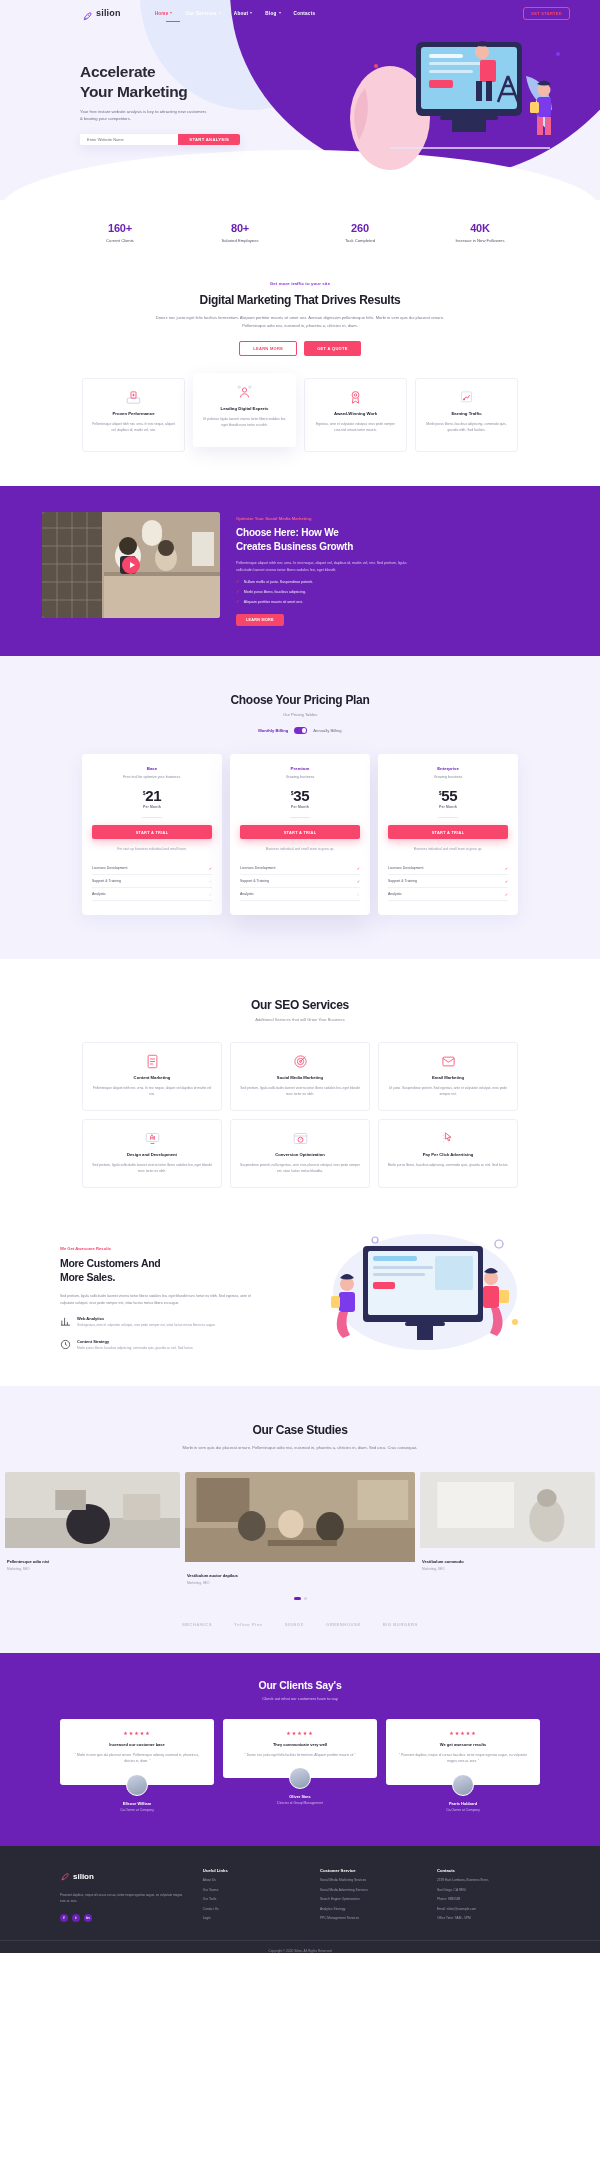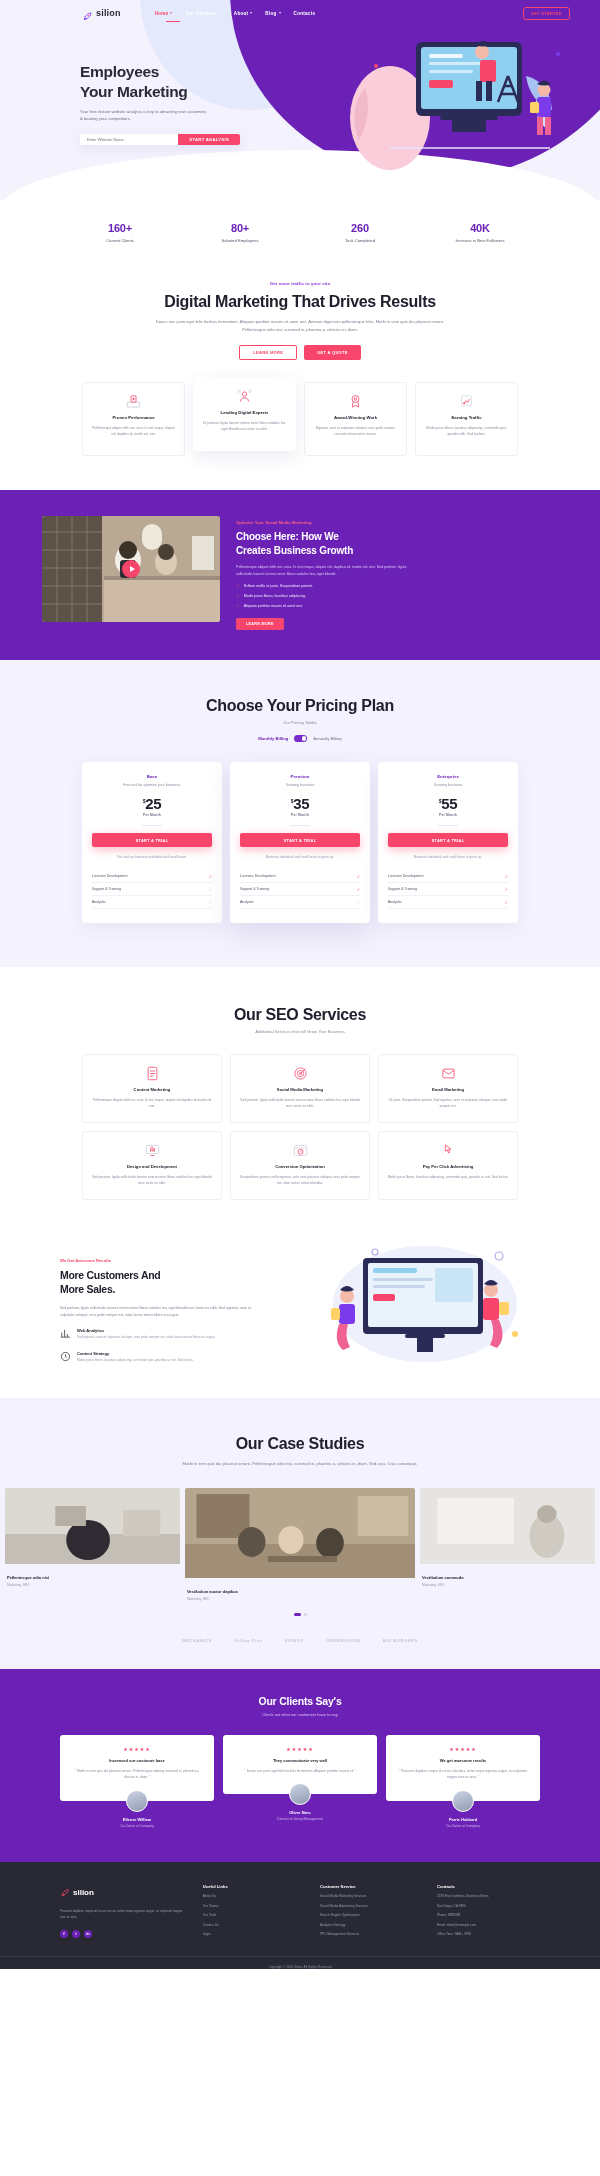--- a/index.html
+++ b/index.html
@@ -236,7 +236,7 @@
 
     <div class="hero-body">
       <h1 class="hero-h1">
-        <span>Employees</span><br>
+        <span>Accelerate</span><br>
         <span>Your Marketing</span>
       </h1>
       <p class="hero-p">Your free instant website analysis is key to attracting new customers &amp; beating your competitors.</p>

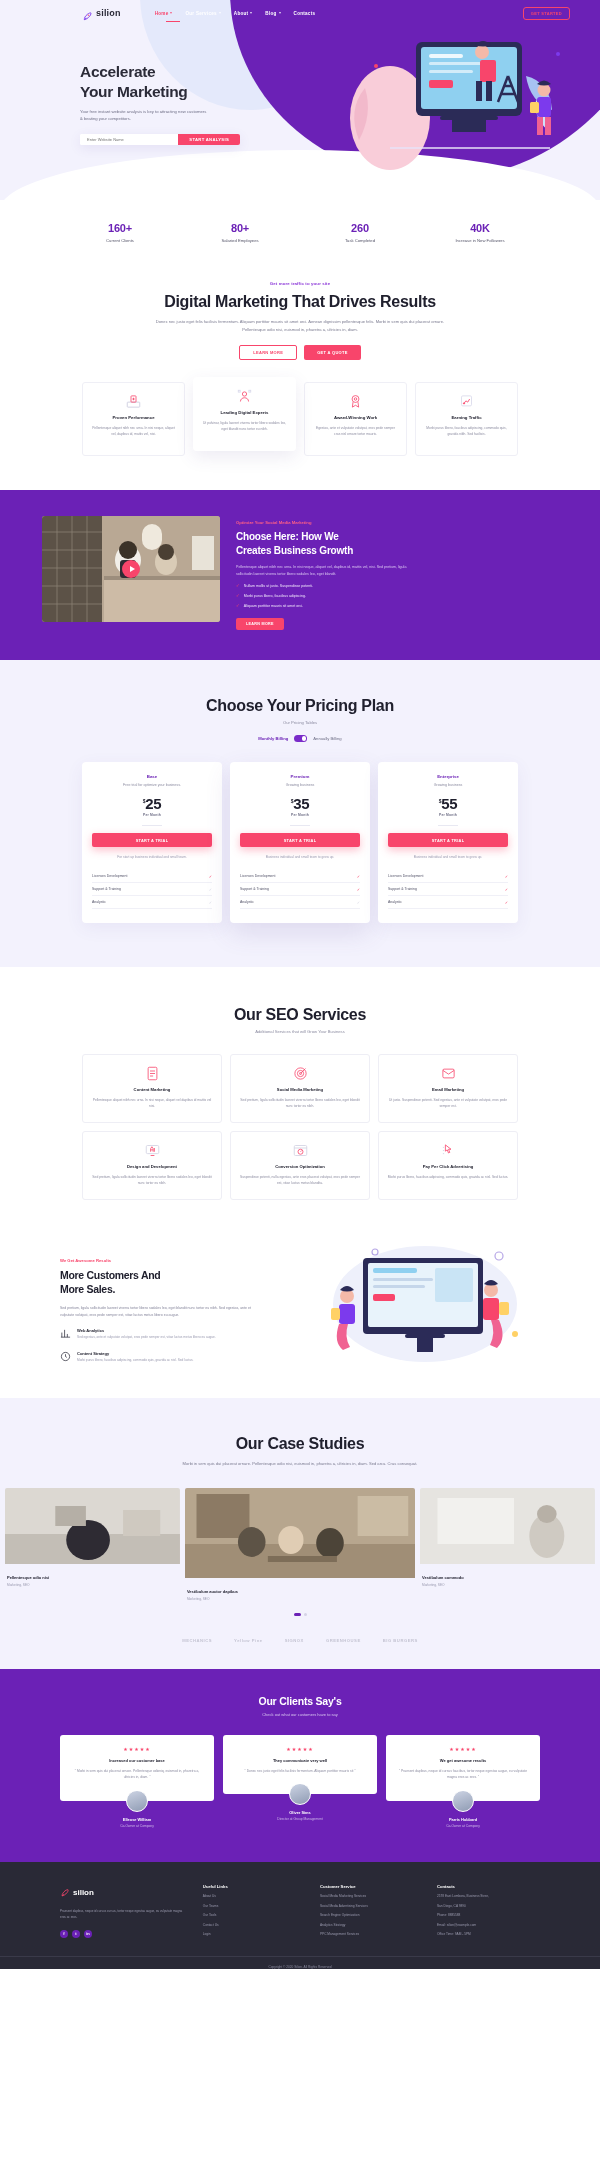--- a/index.html
+++ b/index.html
@@ -64,7 +64,7 @@
   
   .sec-dm { position:relative; padding:38px 0 0; text-align:center; }
   .eyebrow { font-size:4.4px; font-weight:700; color:#8b36d8; letter-spacing:.1px;}
-  .h2 { font-size:16px; font-weight:700; color:#20202e; margin-top:7px; letter-spacing:-.3px;text-align:center;}
+  .h2 { font-size:12px; font-weight:700; color:#20202e; margin-top:7px; letter-spacing:-.3px;text-align:center;}
   .lead { font-size:4.1px; line-height:1.85; color:#7b7b90; margin:7px auto 0; width:290px; }
   .dm-btns { display:flex; gap:7px; justify-content:center; margin-top:12px; }
   .btn-outline { border:.7px solid #f8456b; color:#f8456b; font-size:4px; font-weight:700;

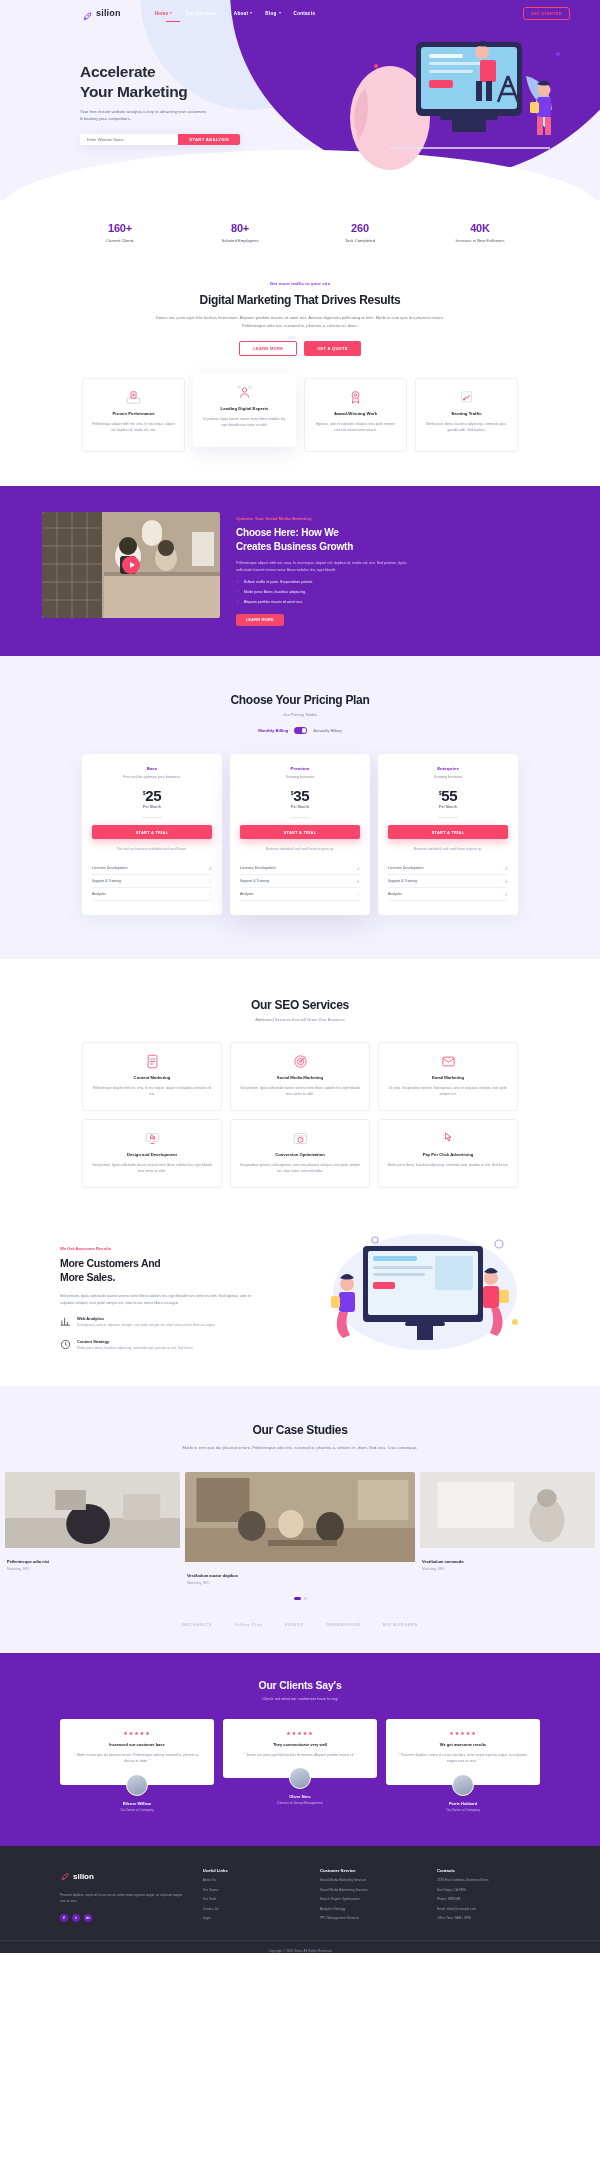--- a/index.html
+++ b/index.html
@@ -422,7 +422,7 @@
       <div class="pcard">
         <div class="p-name">Base</div>
         <div class="p-desc">Free trial for optimize your business.</div>
-        <div class="p-amt"><sup>$</sup><span>25</span></div>
+        <div class="p-amt"><sup>$</sup><span>21</span></div>
         <div class="p-per">Per Month</div>
         <div class="p-div"></div>
         <div class="p-btn">START A TRIAL</div>

